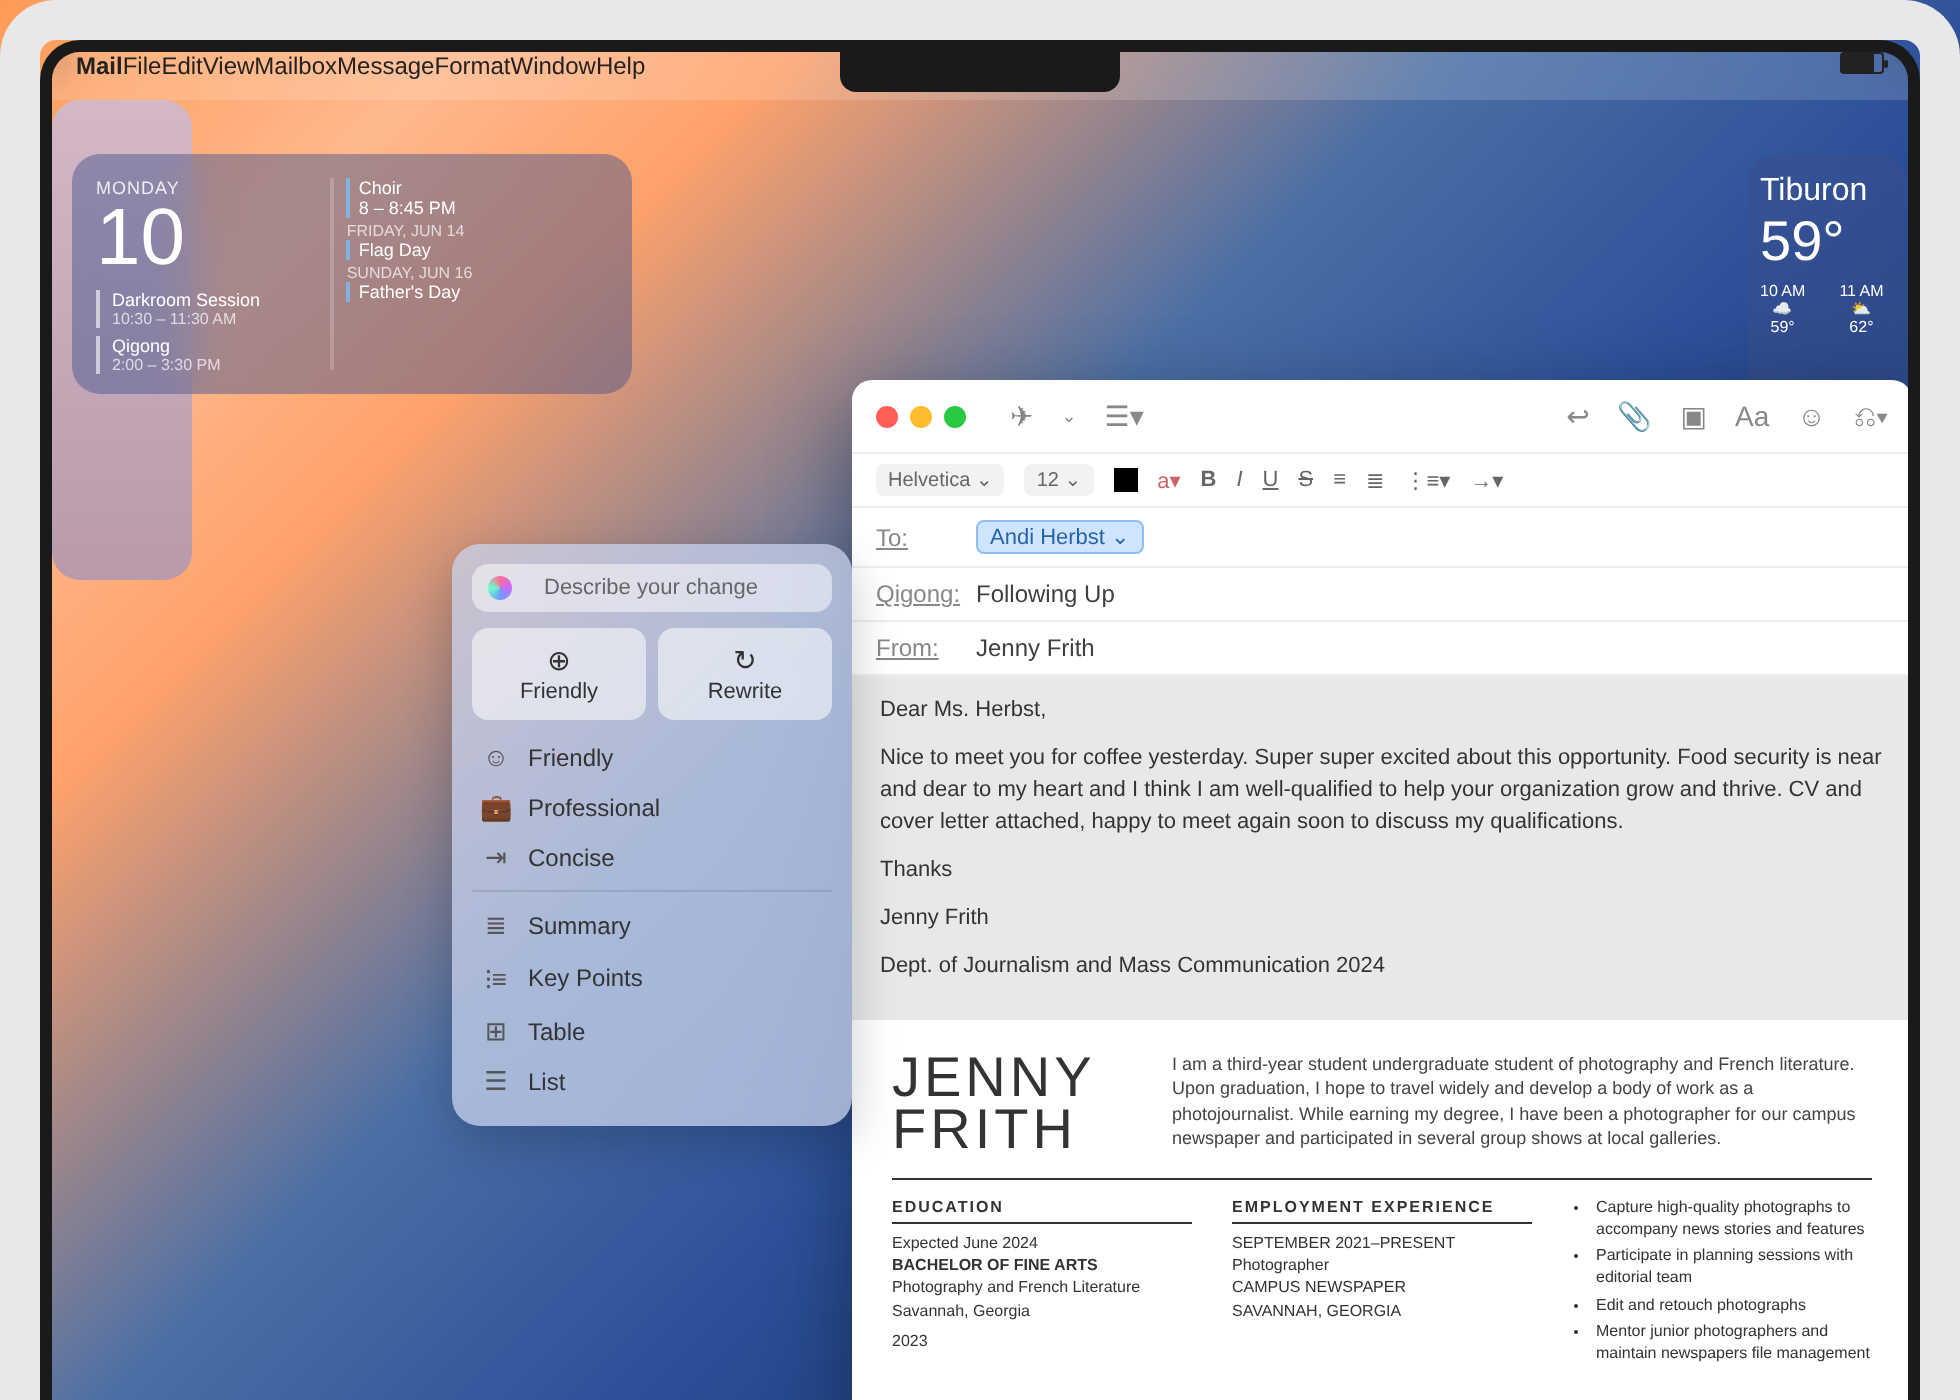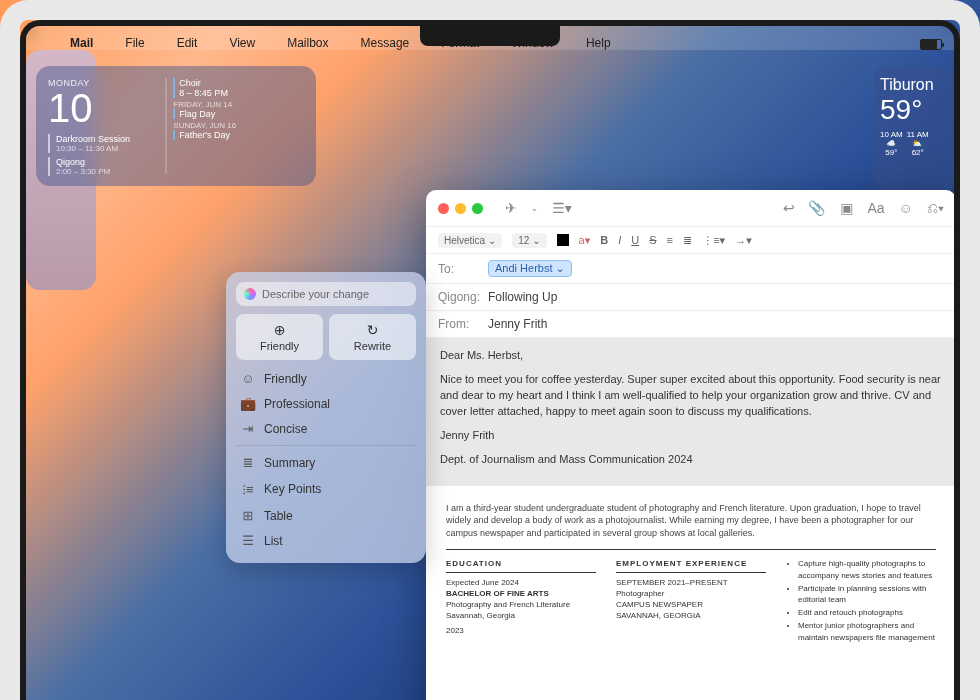--- a/index.html
+++ b/index.html
@@ -16,7 +16,7 @@
 .notch { position:absolute; top:0; left:50%; transform:translateX(-50%); width:140px; height:20px; background:#1a1a1a; border-radius:0 0 8px 8px; z-index:100; }
 
 
-.menubar { height:24px; display:flex; align-items:flex-end; padding:0 12px; gap:32px; font-size:12px; color:#222; background:rgba(255,255,255,0.15); backdrop-filter:blur(8px); }
+.menubar { height:24px; display:flex; align-items:flex-start; padding:0 12px; gap:0; font-size:12px; color:#222; background:rgba(255,255,255,0.15); backdrop-filter:blur(8px); }
 .menubar .apple { font-size:14px; }
 .menubar .right { margin-left:auto; display:flex; gap:10px; align-items:center; }
 .battery { width:22px; height:11px; border:1px solid #222; border-radius:2px; position:relative; }

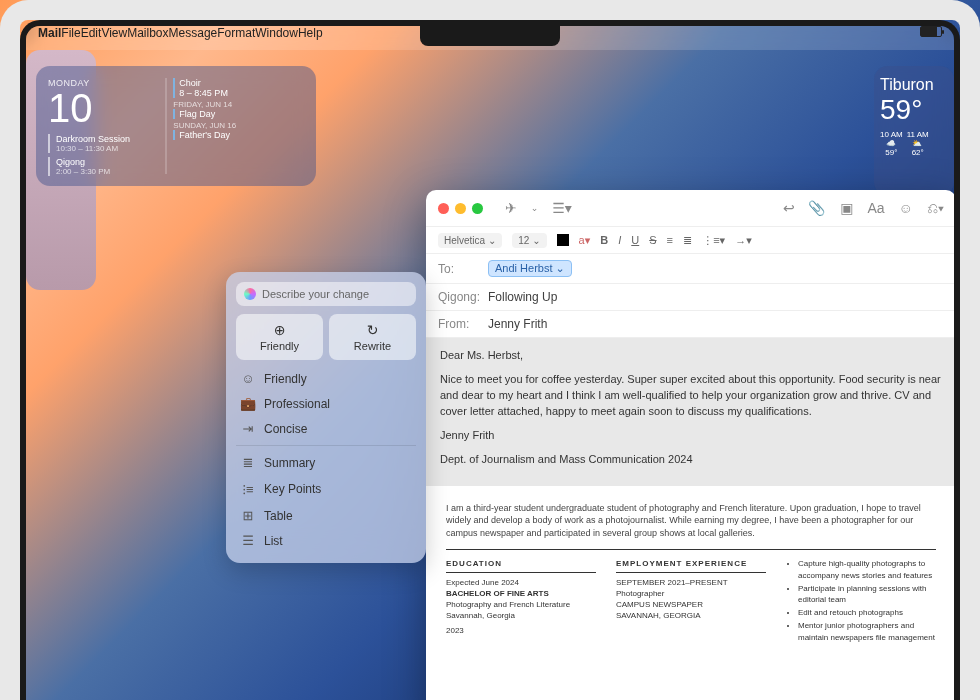--- a/index.html
+++ b/index.html
@@ -24,7 +24,7 @@
 .battery-fill { width:80%; height:100%; background:#222; }
 
 
-.widget { position:absolute; background:rgba(60,80,140,0.45); backdrop-filter:blur(10px); border-radius:14px; padding:12px; color:#fff; font-size:11px; }
+.widget { position:absolute; background:rgba(60,80,140,0.45); backdrop-filter:blur(10px); border-radius:14px; padding:12px; color:#fff; font-size:11px;margin-top:11px; }
 .cal-widget { top:40px; left:10px; width:280px; height:120px; display:flex; }
 .cal-left { width:45%; }
 .cal-right { width:55%; font-size:10px; padding-left:6px; border-left:2px solid rgba(255,255,255,0.2); margin-left:4px; }

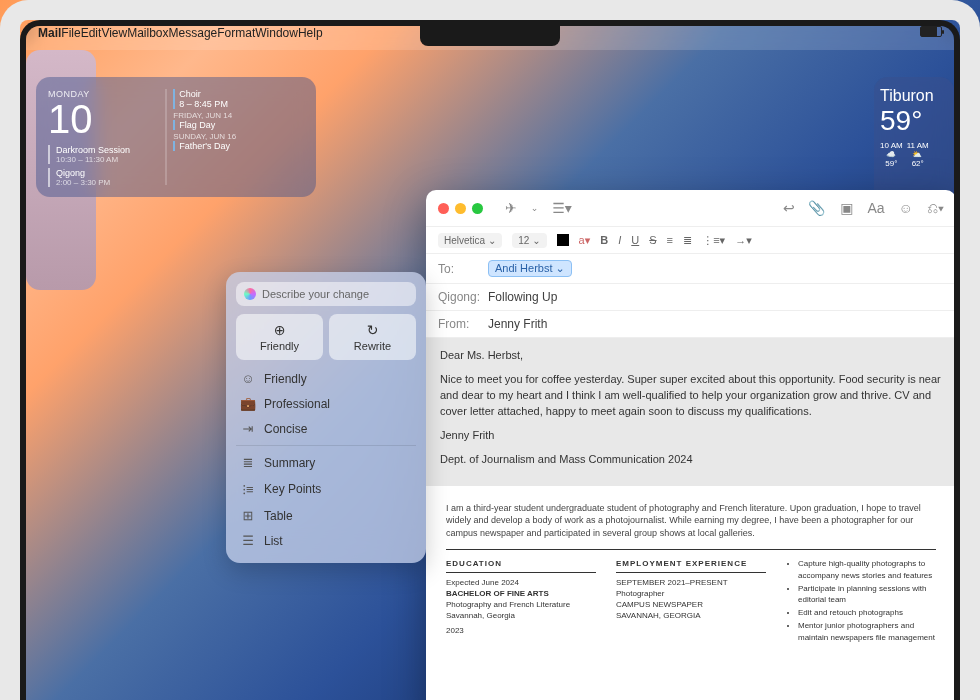--- a/index.html
+++ b/index.html
@@ -38,7 +38,7 @@
 .weather-widget { top:40px; right:0; width:80px; height:130px; padding:10px 6px; }
 .weather-widget .loc { font-size:16px; }
 .weather-widget .temp { font-size:28px; font-weight:300; }
-.weather-widget .hours { display:flex; gap:4px; font-size:8px; margin-top:4px; }
+.weather-widget .hours { display:flex; gap:17px; font-size:8px; margin-top:4px; }
 .weather-widget .hour { text-align:center; }
 
 .photo-widget { top:180px; right:0; width:70px; height:240px; background:linear-gradient(#d4b8c8,#b89aaa); border-radius:14px; }

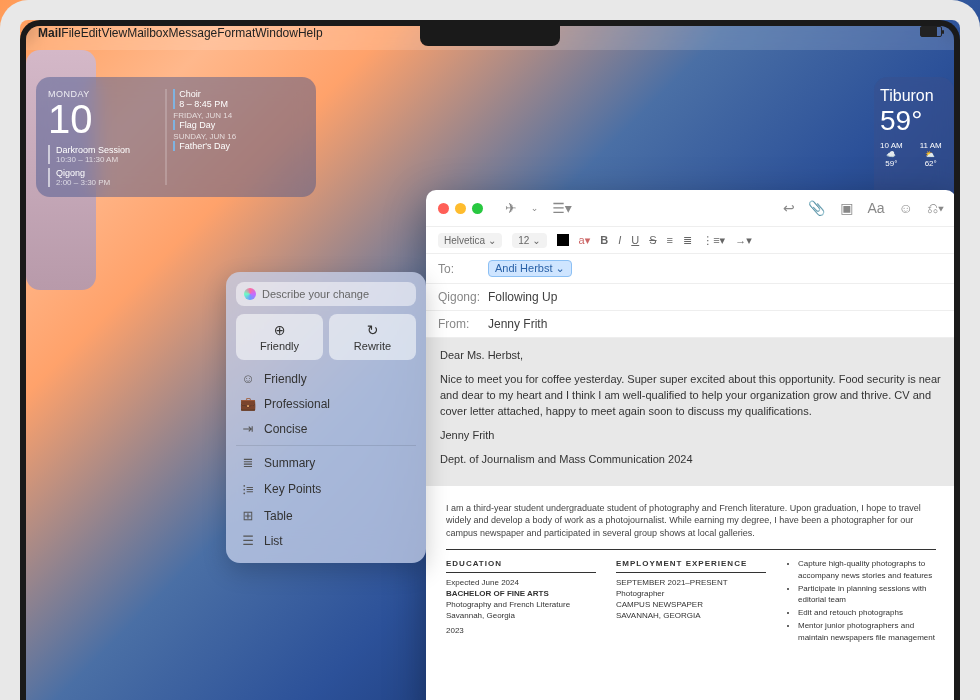--- a/index.html
+++ b/index.html
@@ -73,7 +73,7 @@
 .mw-format select, .mw-format .sel { border:none; background:#f2f2f2; border-radius:4px; padding:2px 6px; font-size:10px; }
 .mw-fields { }
 .mw-field { display:flex; padding:6px 12px; border-bottom:1px solid #eee; font-size:12px; align-items:center; }
-.mw-field .lbl { color:#888; width:50px; }
+.mw-field .lbl { color:#888; width:50px;text-decoration:underline; }
 .mw-field .val { color:#404040; }
 .pill { background:#cfe5ff; border:1px solid #8cc0f4; border-radius:4px; padding:1px 6px; font-size:11px; color:#2a62a8; }
 

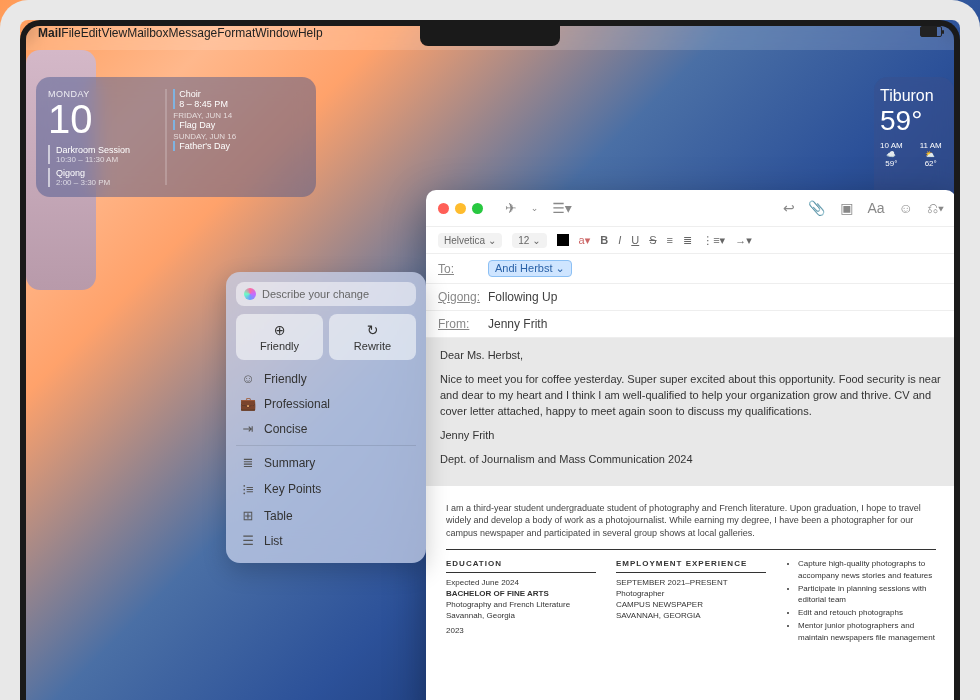--- a/index.html
+++ b/index.html
@@ -50,7 +50,7 @@
 
 
 .writing-tools { position:absolute; top:246px; left:200px; width:200px; background:rgba(200,210,235,0.75); backdrop-filter:blur(16px); border-radius:14px; padding:10px; font-size:12px; color:#333; box-shadow:0 8px 24px rgba(0,0,0,0.2); }
-.wt-describe { background:rgba(255,255,255,0.5); border-radius:8px; padding:6px 8px; font-size:11px; color:#666; margin-bottom:8px; display:flex; align-items:center; gap:6px; }
+.wt-describe { background:rgba(255,255,255,0.5); border-radius:8px; padding:6px 8px; font-size:11px; color:#666; margin-bottom:8px; display:flex; align-items:center; gap:16px; }
 .wt-describe .swirl { width:12px; height:12px; border-radius:50%; background:conic-gradient(#ff6b9d,#c66bff,#6b9dff,#6bffc6,#ff6b9d); }
 .wt-row { display:flex; gap:6px; margin-bottom:6px; }
 .wt-btn { flex:1; background:rgba(255,255,255,0.55); border-radius:8px; padding:8px 4px; text-align:center; font-size:11px; }

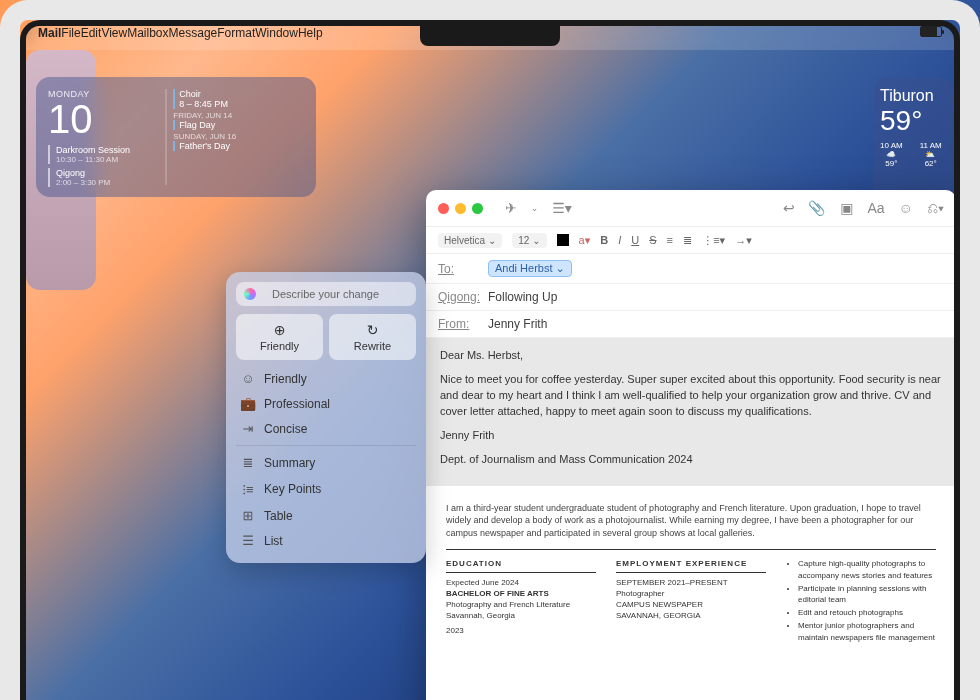--- a/index.html
+++ b/index.html
@@ -229,6 +229,7 @@
         <div class="msg">
           <p>Dear Ms. Herbst,</p>
           <p>Nice to meet you for coffee yesterday. Super super excited about this opportunity. Food security is near and dear to my heart and I think I am well-qualified to help your organization grow and thrive. CV and cover letter attached, happy to meet again soon to discuss my qualifications.</p>
+          <p>Thanks</p>
           <p>Jenny Frith</p>
           <p>Dept. of Journalism and Mass Communication 2024</p>
         </div>

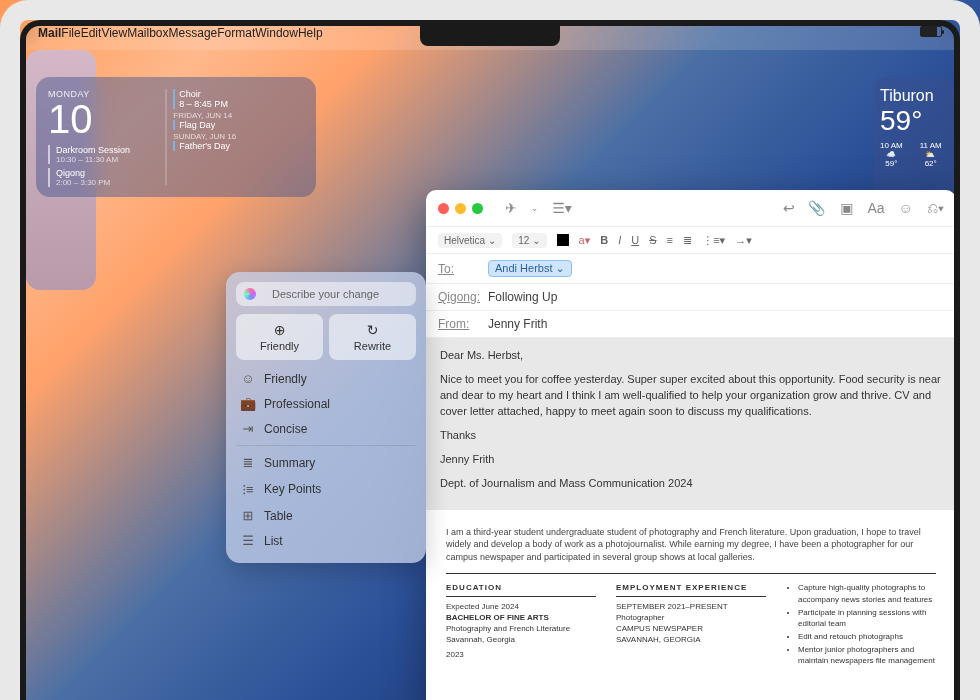--- a/index.html
+++ b/index.html
@@ -235,6 +235,10 @@
         </div>
         <div class="resume">
           <div class="resume-top">
+            <div class="resume-name">
+              <div>JENNY</div>
+              <div>FRITH</div>
+            </div>
             <div class="resume-bio">I am a third-year student undergraduate student of photography and French literature. Upon graduation, I hope to travel widely and develop a body of work as a photojournalist. While earning my degree, I have been a photographer for our campus newspaper and participated in several group shows at local galleries.</div>
           </div>
           <div class="resume-cols">

